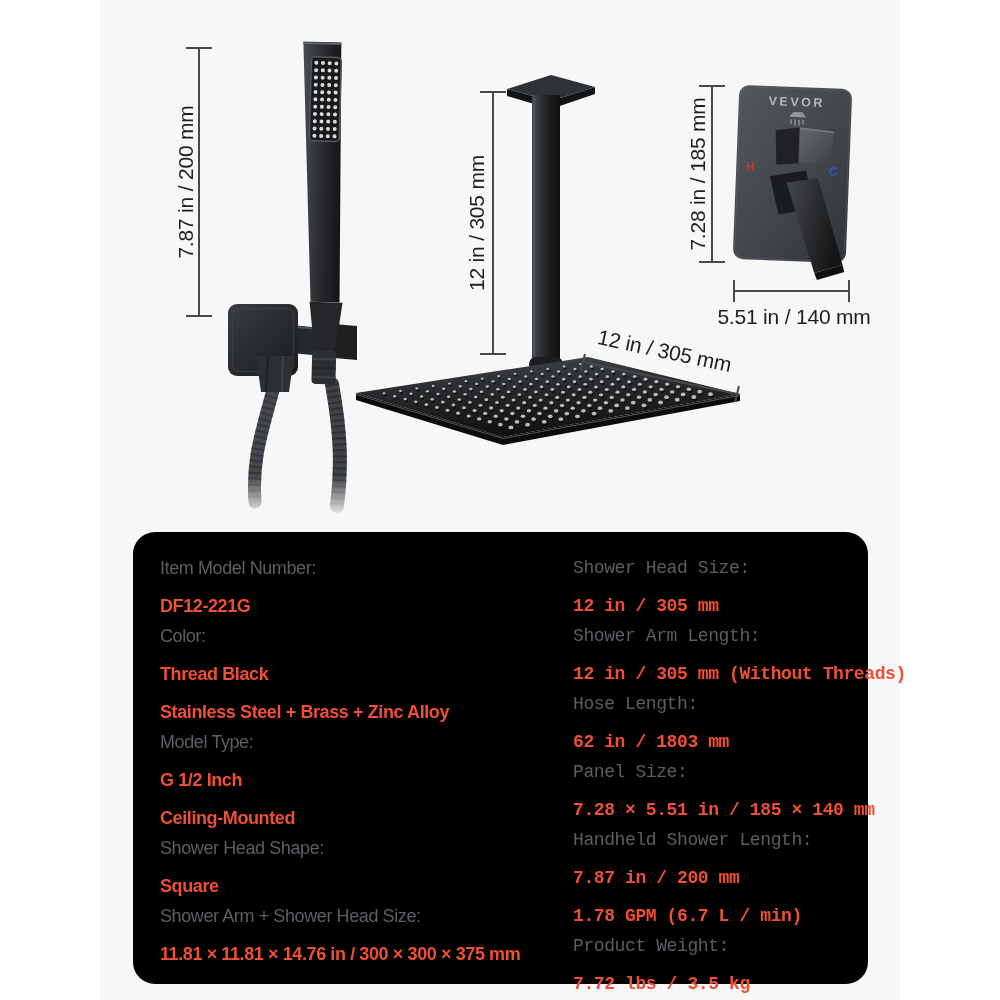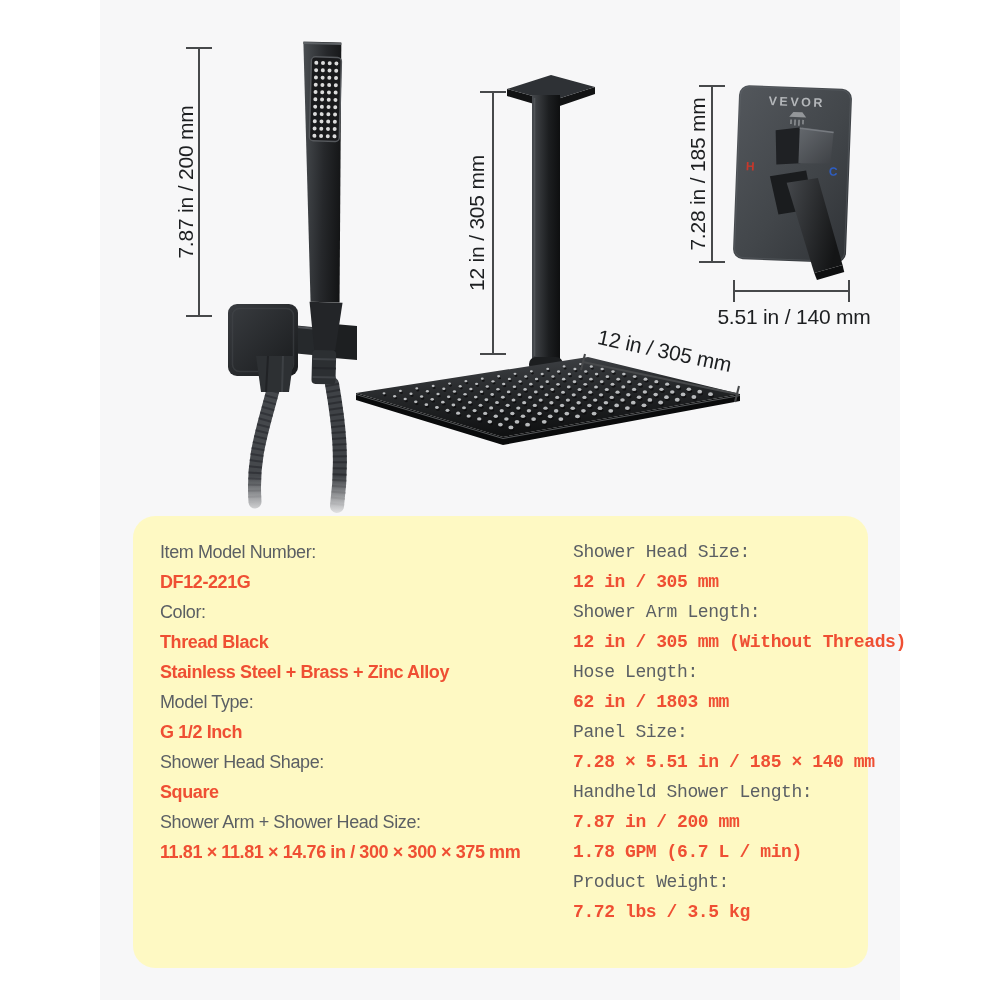--- a/index.html
+++ b/index.html
@@ -7,8 +7,8 @@
         font-family:"Liberation Sans",sans-serif;}
   .scene{position:absolute;left:100px;top:0;width:800px;height:1000px;background:#f7f7f8;}
   svg.art{position:absolute;left:0;top:0;width:1000px;height:1000px;}
-  .spec-card{position:absolute;left:133px;top:516px;width:735px;height:452px;
-             background:#fef9c3;border-radius:22px;}
+  .spec-card{position:absolute;left:133px;top:532px;width:735px;height:452px;
+             background:#000000;border-radius:22px;}
   .spec-col{position:absolute;top:21px;}
   .spec-col.left{left:27px;width:412px;}
   .spec-col.right{left:440px;width:290px;font-family:Liberation Mono, monospace;}

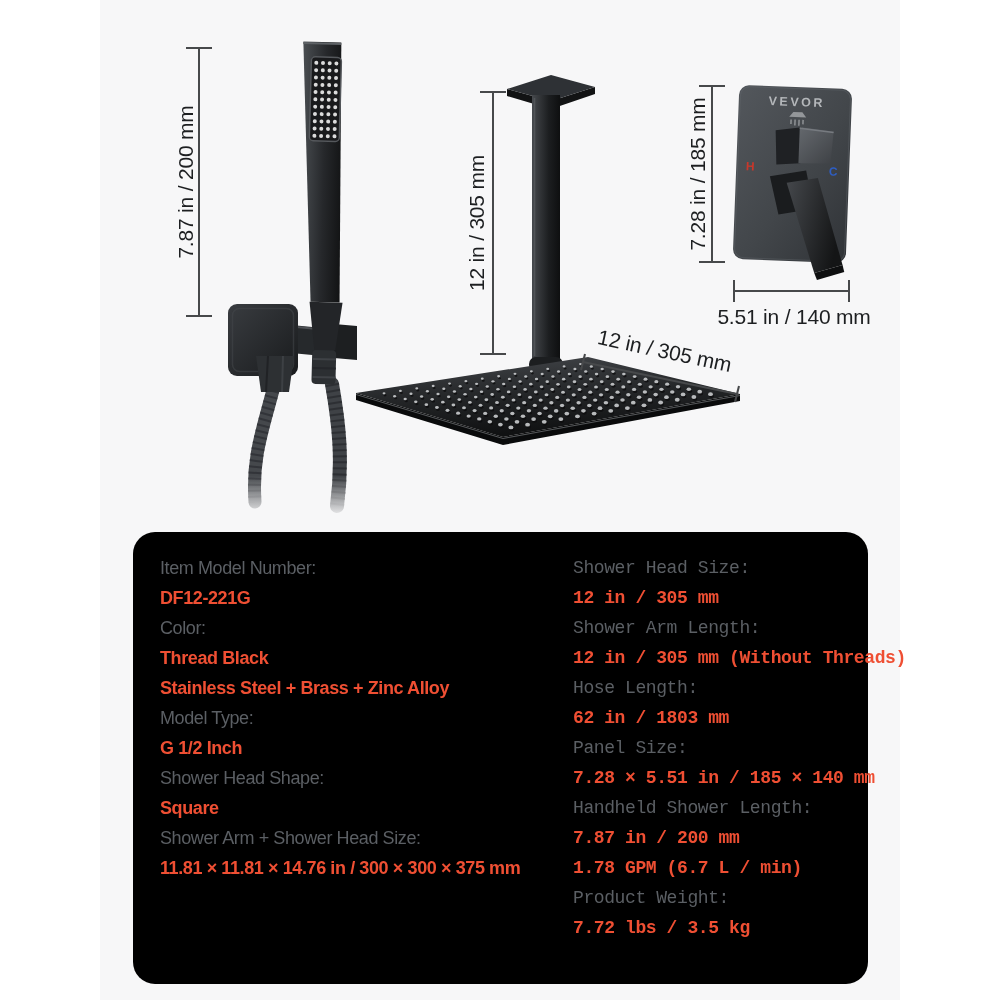--- a/index.html
+++ b/index.html
@@ -14,7 +14,7 @@
   .spec-col.right{left:440px;width:290px;font-family:Liberation Mono, monospace;}
   .spec-label,.spec-value{font-size:18px;line-height:30px;white-space:nowrap;letter-spacing:-0.4px;}
   .spec-label{color:#5b5f64;}
-  .spec-value{color:#ef4f33;font-weight:700;}
+  .spec-value{color:#ef4f33;font-weight:700;margin-top:8px;}
   text.dim{fill:#1d1f21;font-size:21px;letter-spacing:-0.2px;font-family:"Liberation Sans",sans-serif;}
   .dimline{stroke:#47494b;stroke-width:2;}
 </style>

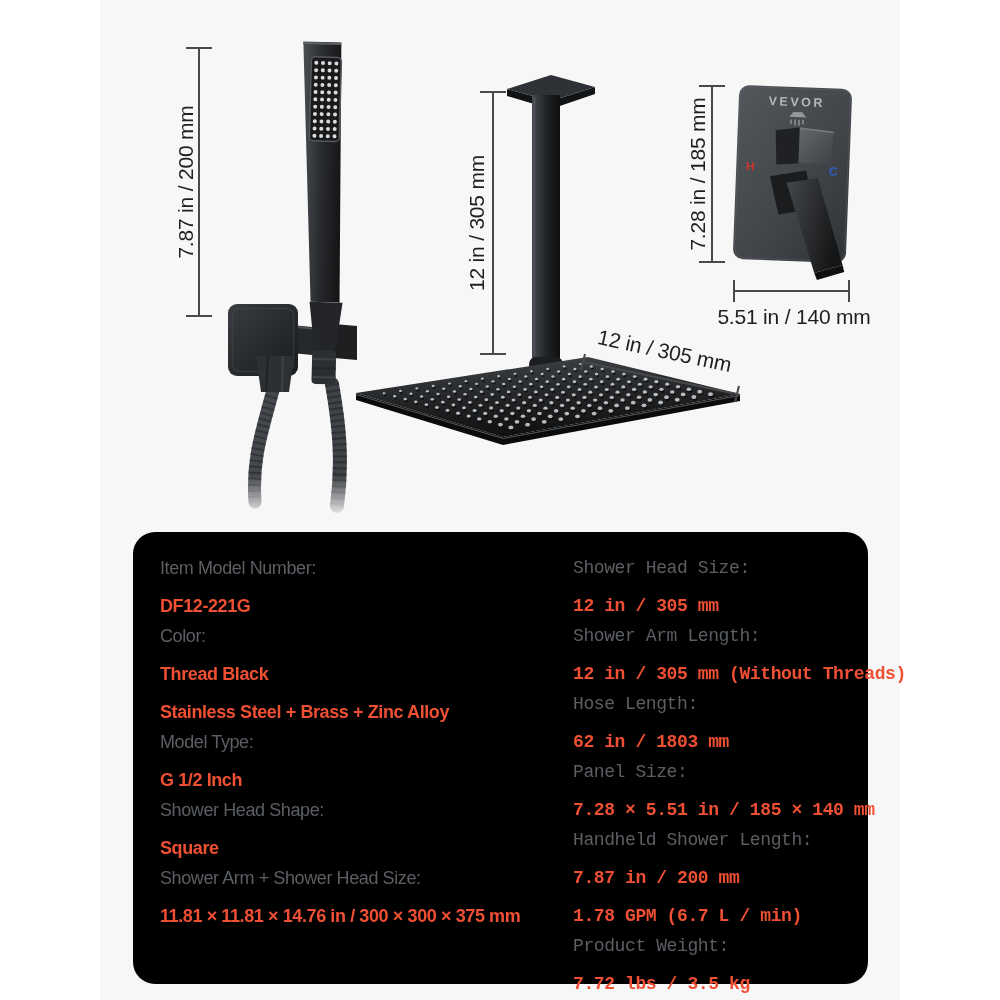--- a/index.html
+++ b/index.html
@@ -570,6 +570,7 @@
         <div class="spec-value">Stainless Steel + Brass + Zinc Alloy</div>
         <div class="spec-label">Model Type:</div>
         <div class="spec-value">G 1/2 Inch</div>
+        <div class="spec-value">Ceiling-Mounted</div>
         <div class="spec-label">Shower Head Shape:</div>
         <div class="spec-value">Square</div>
         <div class="spec-label">Shower Arm + Shower Head Size:</div>

